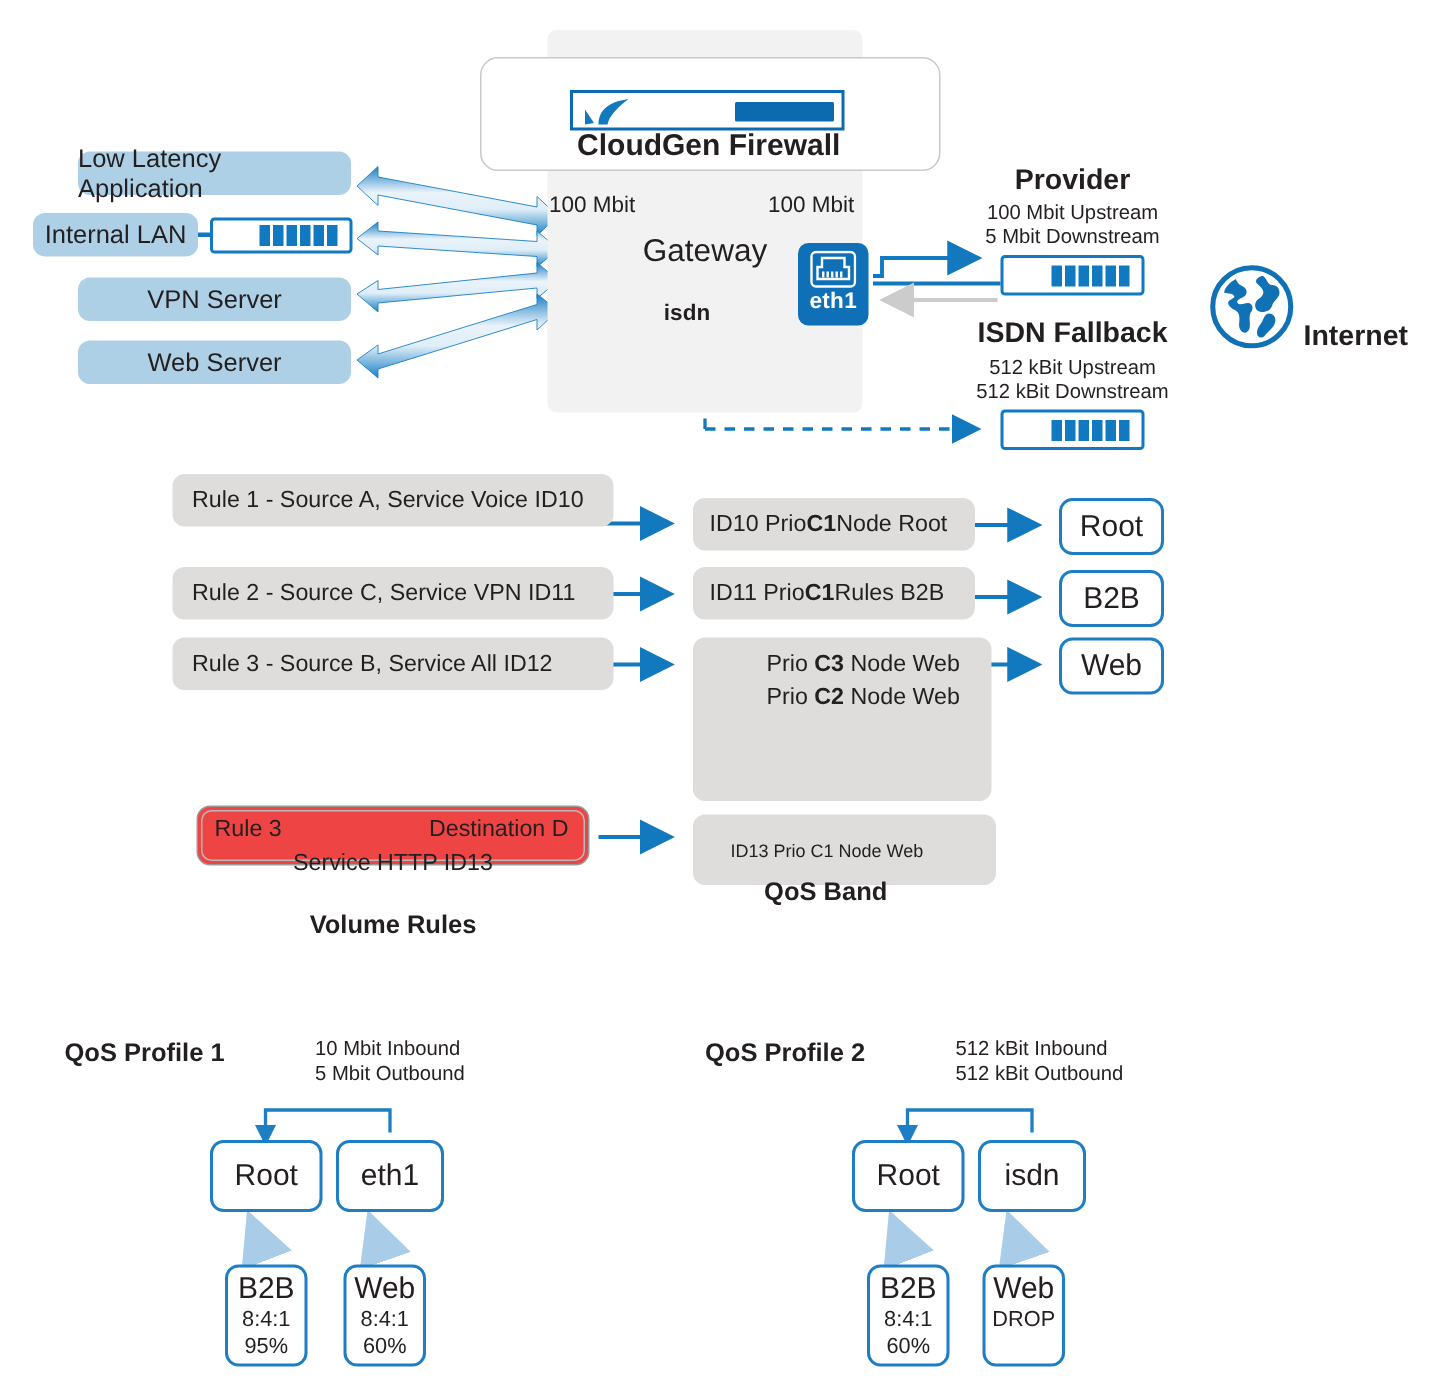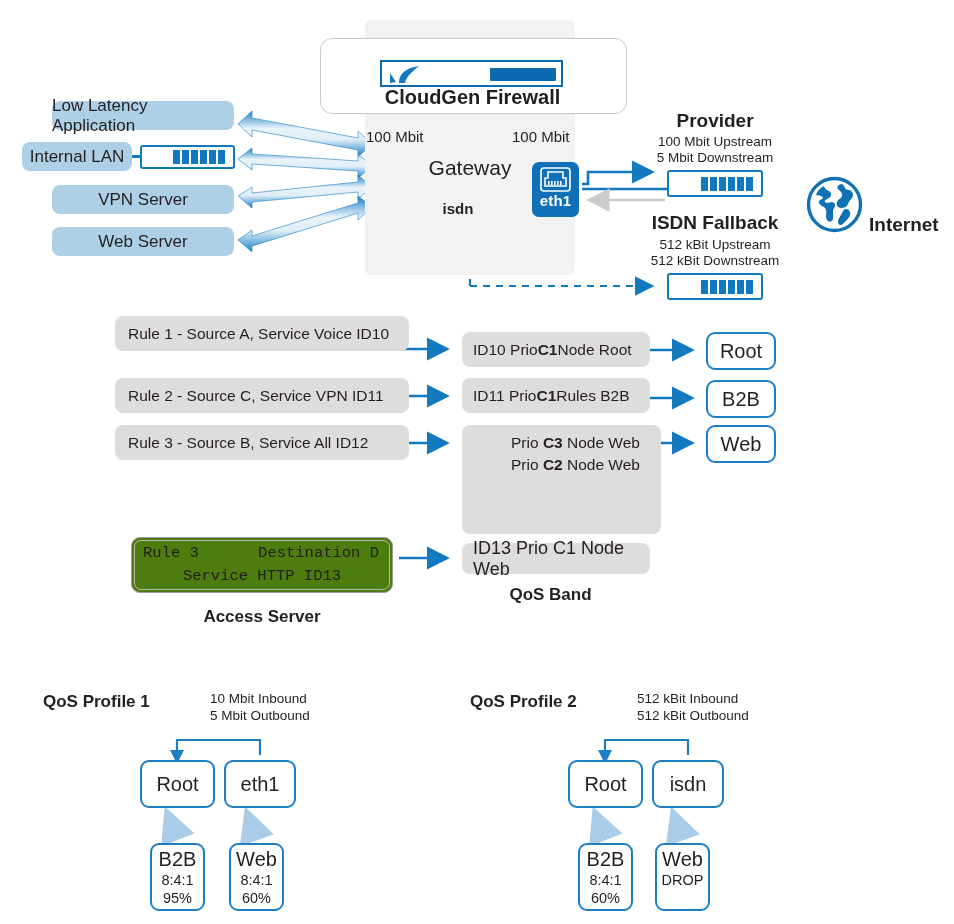--- a/index.html
+++ b/index.html
@@ -104,8 +104,8 @@
   .n3{left:706px;top:425px;width:70px;height:38px;}
 
   .accessbox{
-    left:131px;top:537px;width:262px;height:56px;
-    border:1px solid #9a9a9a;border-radius:9px;background:#4d7c0f;box-sizing:border-box;font-family:Liberation Mono, monospace;
+    left:131px;top:537px;width:262px;height:40px;
+    border:1px solid #9a9a9a;border-radius:9px;background:#ef4444;box-sizing:border-box;
   }
   .accessbox .inner{position:absolute;left:2px;top:2px;right:2px;bottom:2px;
     border:1px solid #b9b9b9;border-radius:7px;}

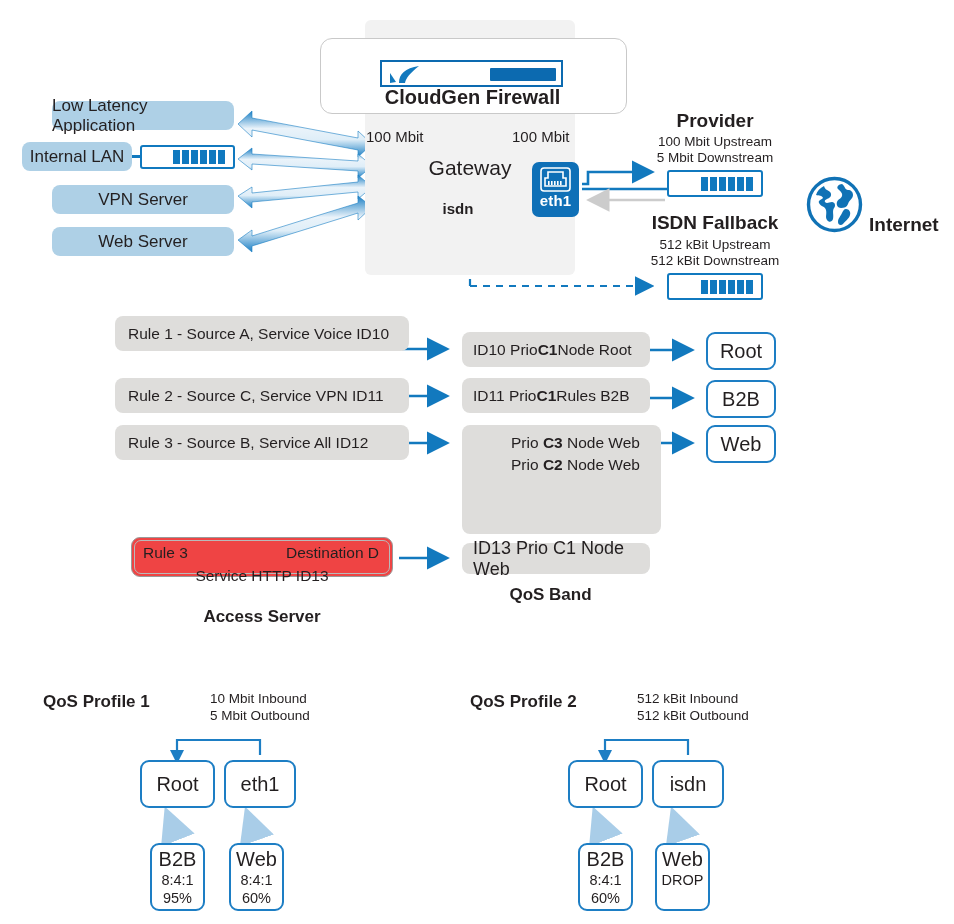--- a/index.html
+++ b/index.html
@@ -92,7 +92,7 @@
   .q2{left:462px;top:378px;width:177px;height:35px;padding-left:11px;}
   .q3{left:462px;top:425px;width:177px;height:102px;padding:7px 11px 0 11px;line-height:22px;}
   .q3 .ind{padding-left:38px;}
-  .q4{left:462px;top:543px;width:177px;height:31px;padding-left:11px;font-size:18px;}
+  .q4{left:462px;top:543px;width:177px;height:47px;padding-left:25px;font-size:12px;}
 
   .nodebox{
     border:2px solid #1d7ec4;border-radius:9px;background:#fff;

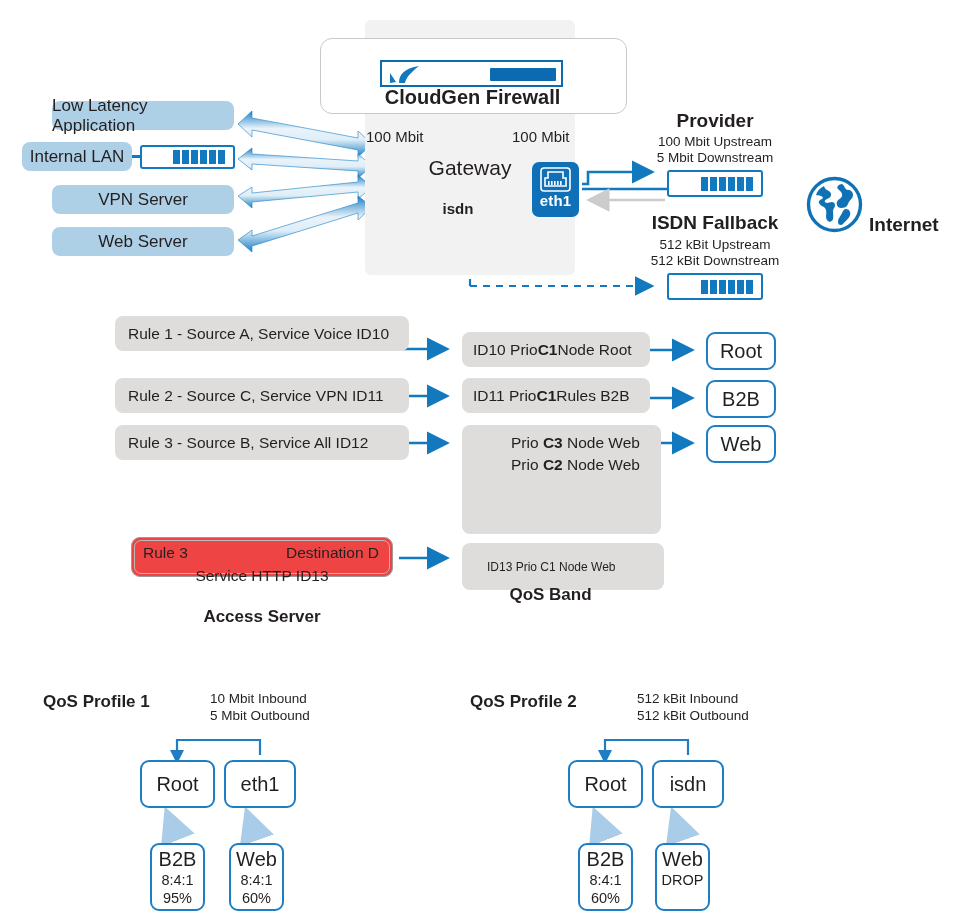--- a/index.html
+++ b/index.html
@@ -317,7 +317,7 @@
   <div class="ar-r">Destination D</div>
   <div class="ar-b">Service HTTP ID13</div>
 </div>
-<div class="abs cap-access">Access Server</div>
+<div class="abs cap-access">Volume Rules</div>
 <div class="abs cap-qos">QoS Band</div>
 
 <div class="prof-t p1t">QoS Profile 1</div>

